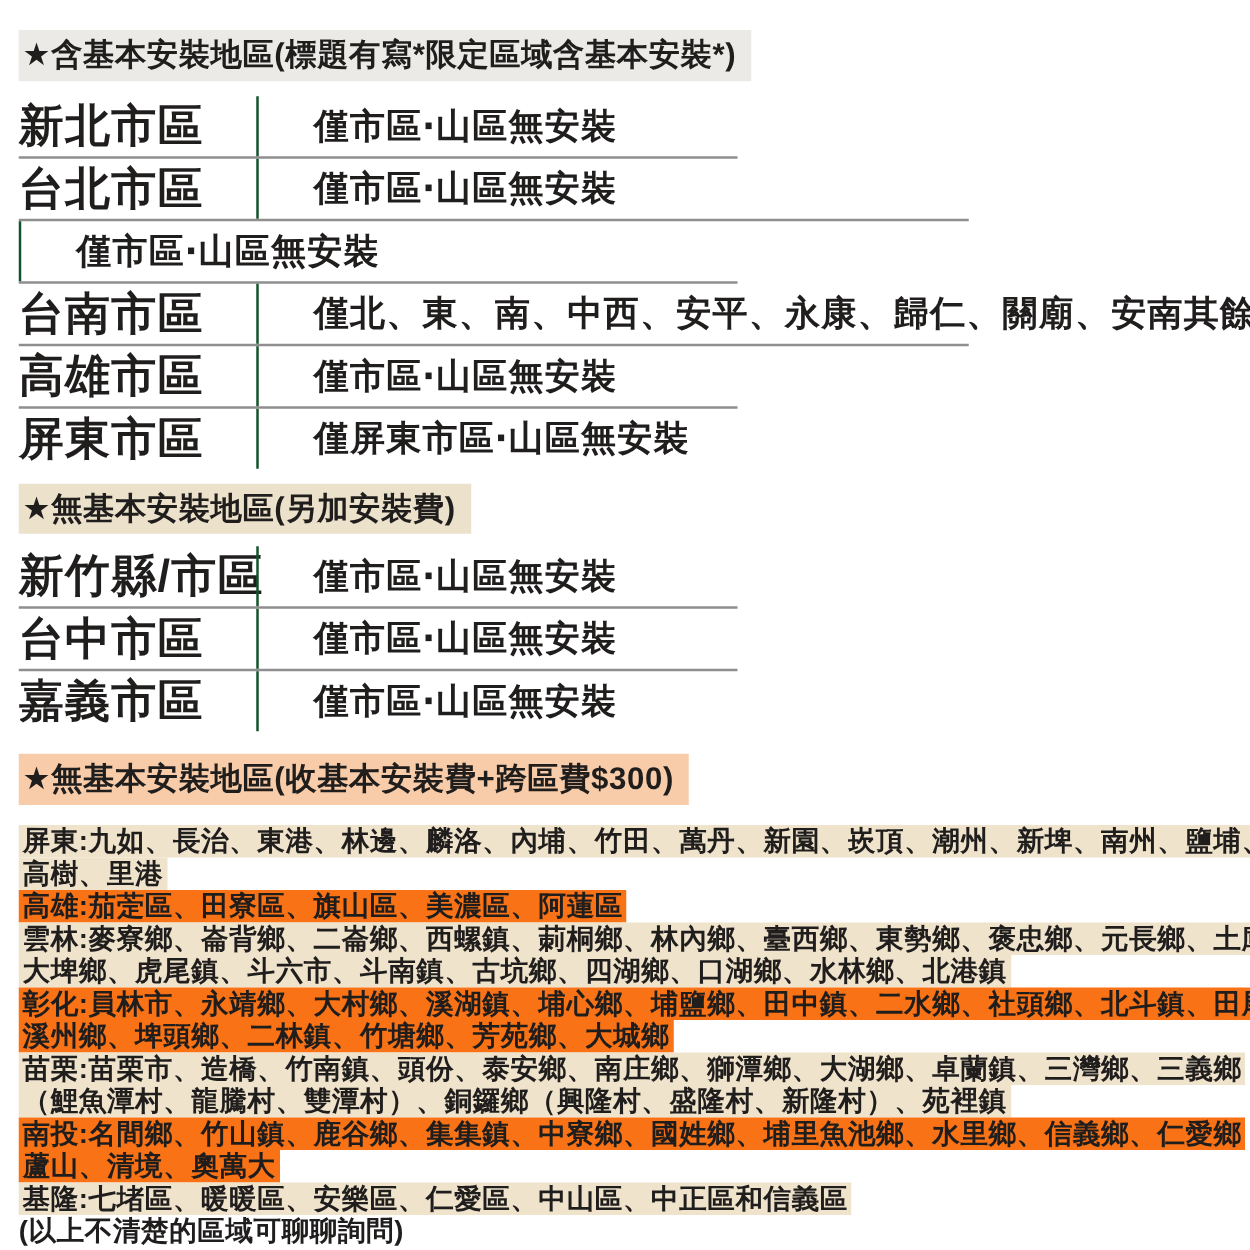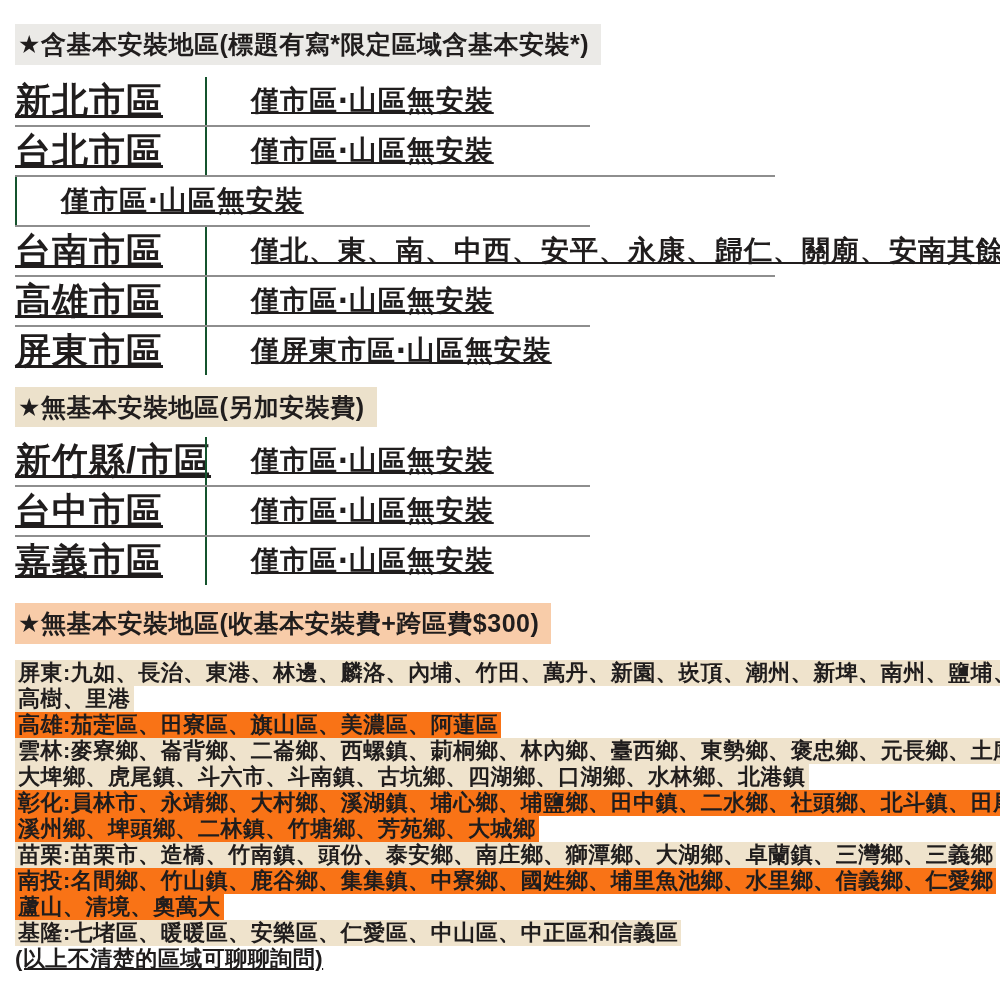--- a/index.html
+++ b/index.html
@@ -9,7 +9,7 @@
     font-weight:bold;color:#201d1d;
     -webkit-font-smoothing:antialiased;
   }
-  .page{padding:24px 0 0 15px;text-decoration:underline;}
+  .page{padding:24px 0 0 15px;}
 
   
   .hdr{display:inline-block;font-size:25px;line-height:1.3;padding:4px 12px 4px 3px;letter-spacing:0.5px;}

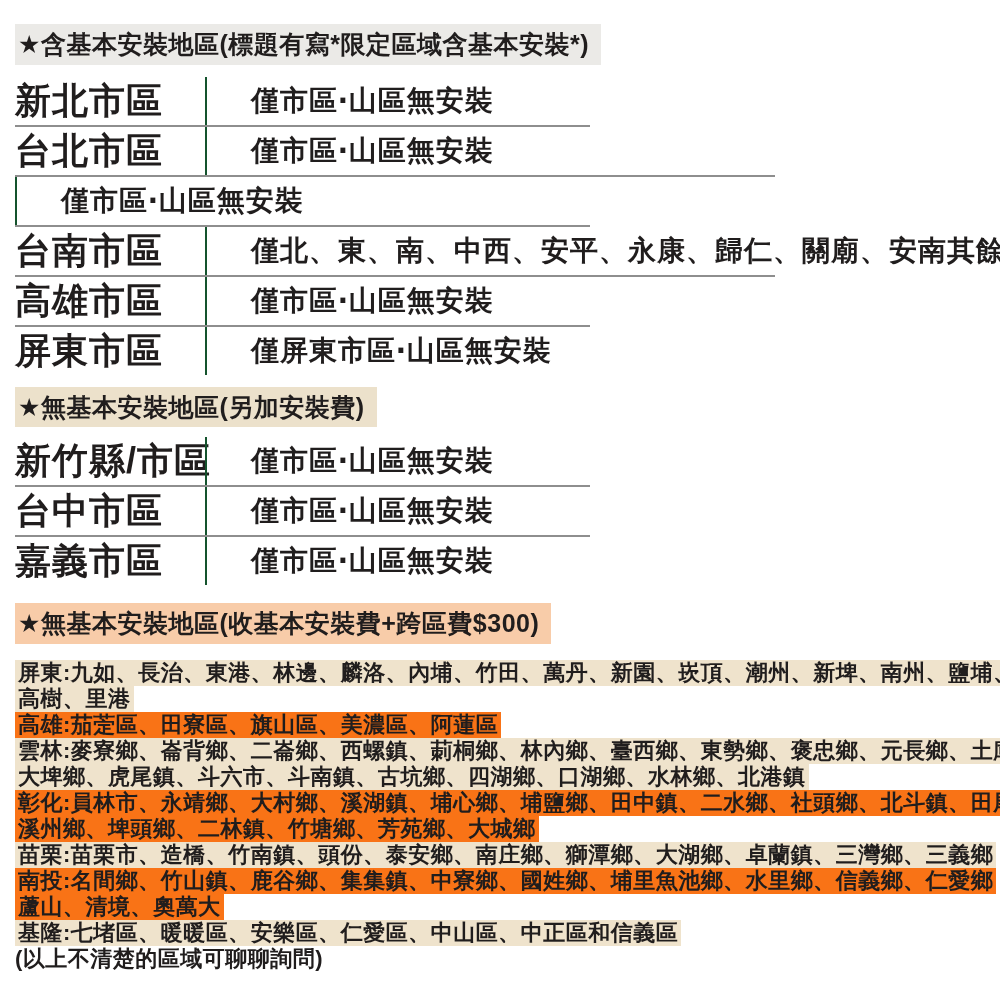--- a/index.html
+++ b/index.html
@@ -113,6 +113,7 @@
     <div class="bline"><span class="hl peach">彰化:員林市、永靖鄉、大村鄉、溪湖鎮、埔心鄉、埔鹽鄉、田中鎮、二水鄉、社頭鄉、北斗鎮、田尾鄉</span></div>
     <div class="bline"><span class="hl peach">溪州鄉、埤頭鄉、二林鎮、竹塘鄉、芳苑鄉、大城鄉</span></div>
     <div class="bline"><span class="hl cream">苗栗:苗栗市、造橋、竹南鎮、頭份、泰安鄉、南庄鄉、獅潭鄉、大湖鄉、卓蘭鎮、三灣鄉、三義鄉</span></div>
+    <div class="bline"><span class="hl cream">（鯉魚潭村、龍騰村、雙潭村）、銅鑼鄉（興隆村、盛隆村、新隆村）、苑裡鎮</span></div>
     <div class="bline"><span class="hl peach">南投:名間鄉、竹山鎮、鹿谷鄉、集集鎮、中寮鄉、國姓鄉、埔里魚池鄉、水里鄉、信義鄉、仁愛鄉</span></div>
     <div class="bline"><span class="hl peach">蘆山、清境、奧萬大</span></div>
     <div class="bline"><span class="hl cream">基隆:七堵區、暖暖區、安樂區、仁愛區、中山區、中正區和信義區</span></div>

